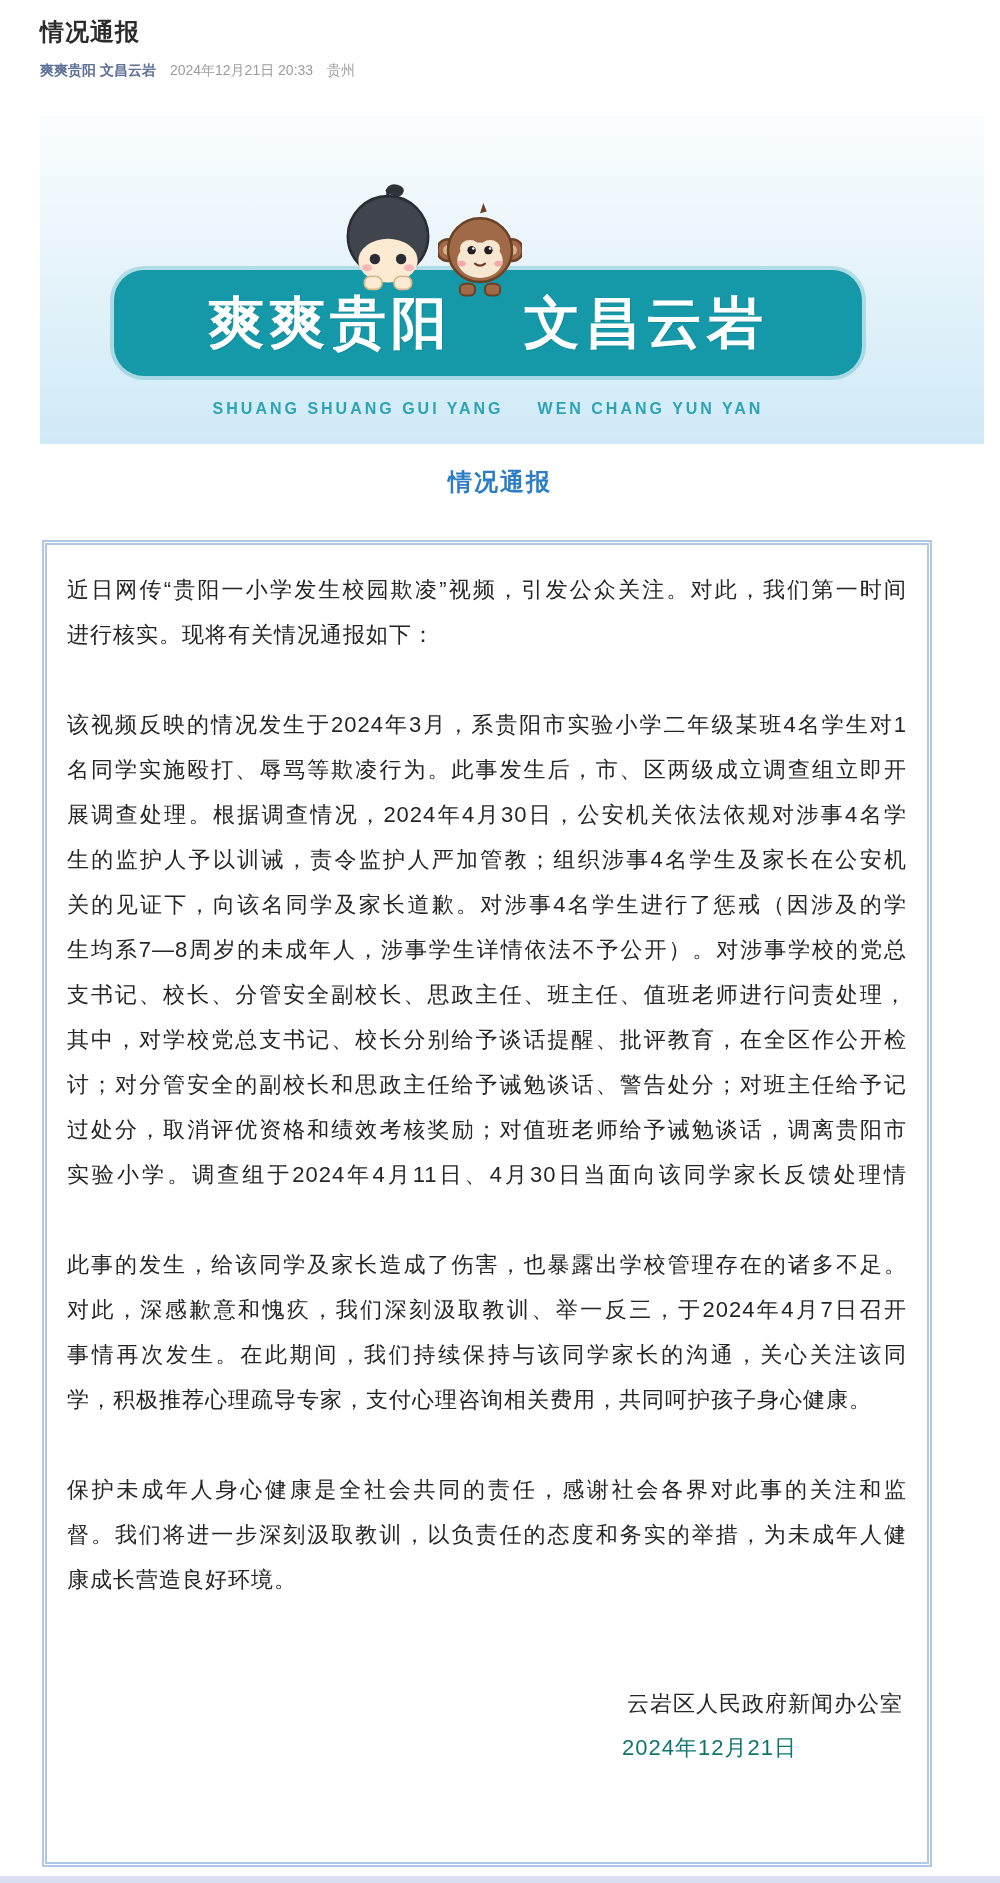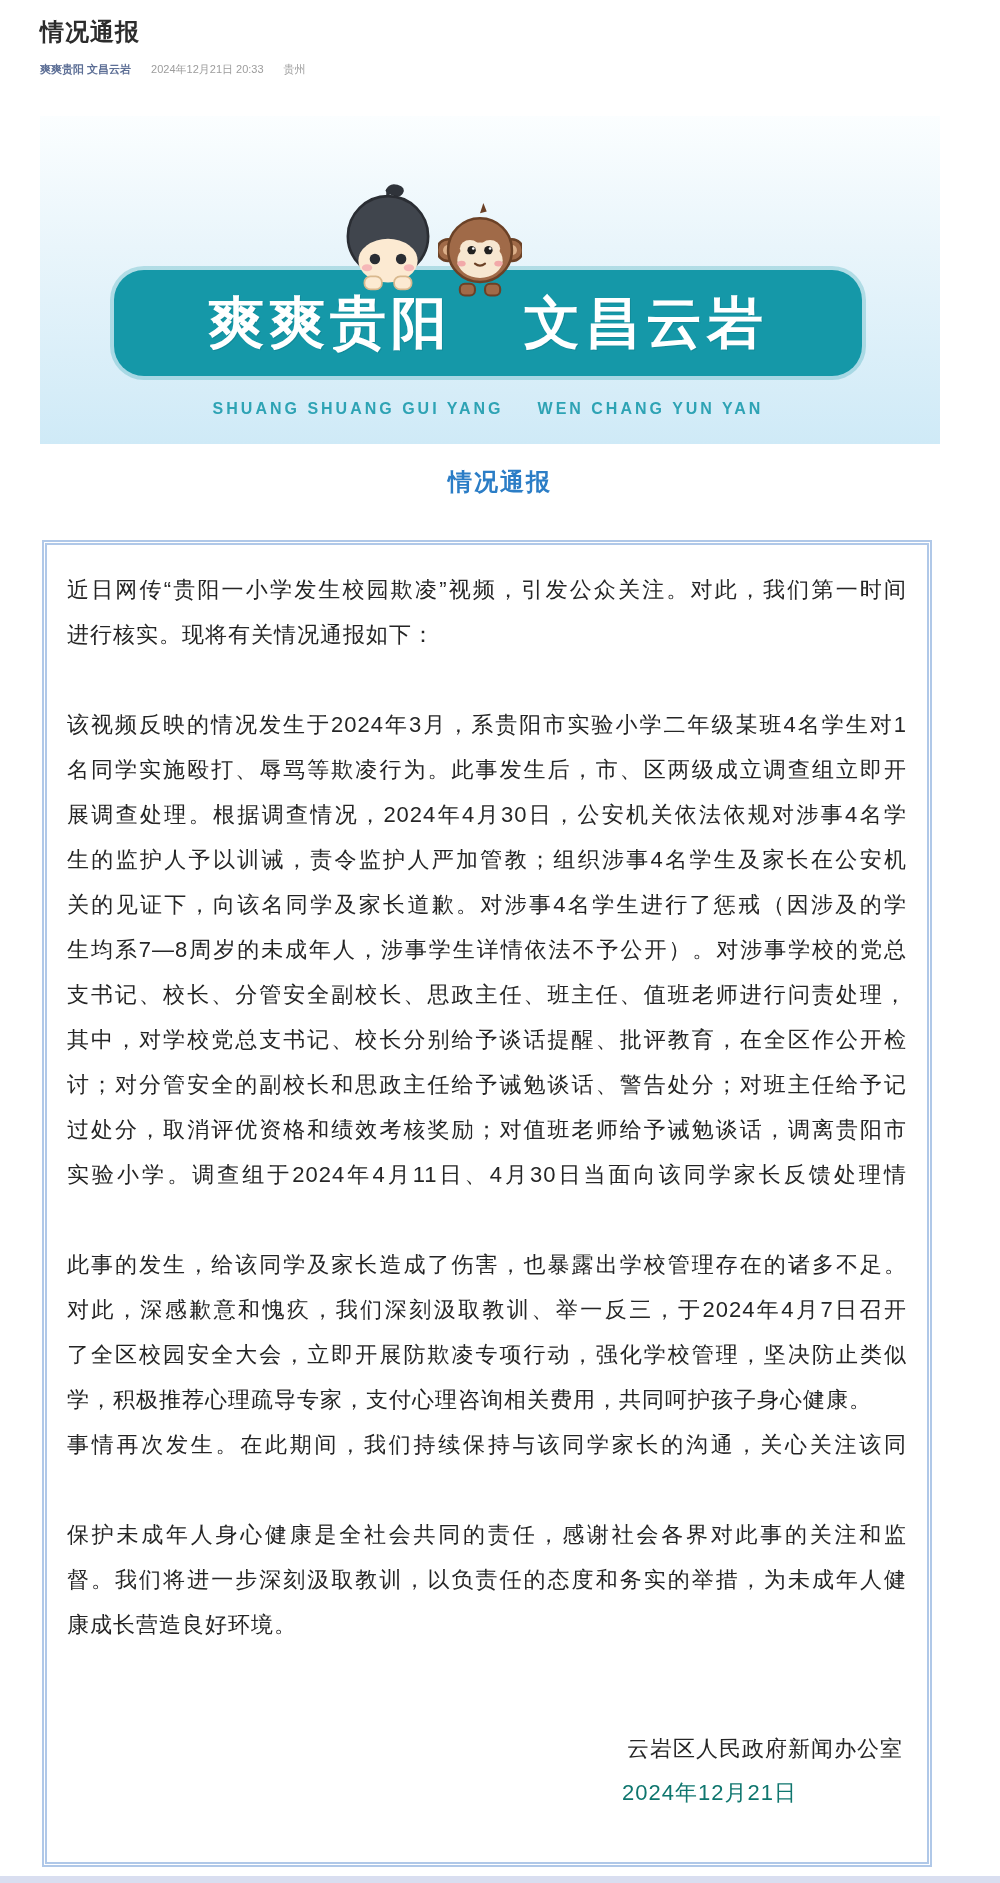--- a/index.html
+++ b/index.html
@@ -13,7 +13,7 @@
     letter-spacing:1px;margin:0;
   }
   .byline{
-    position:absolute;left:40px;top:62px;font-size:11px;display:flex;gap:20px;align-items:flex-end;
+    position:absolute;left:40px;top:62px;font-size:14px;display:flex;gap:14px;align-items:flex-end;
   }
   .byline .account{color:#5d6f96;font-weight:600;cursor:pointer;}
   .byline .pubdate{color:#9c9c9c;}

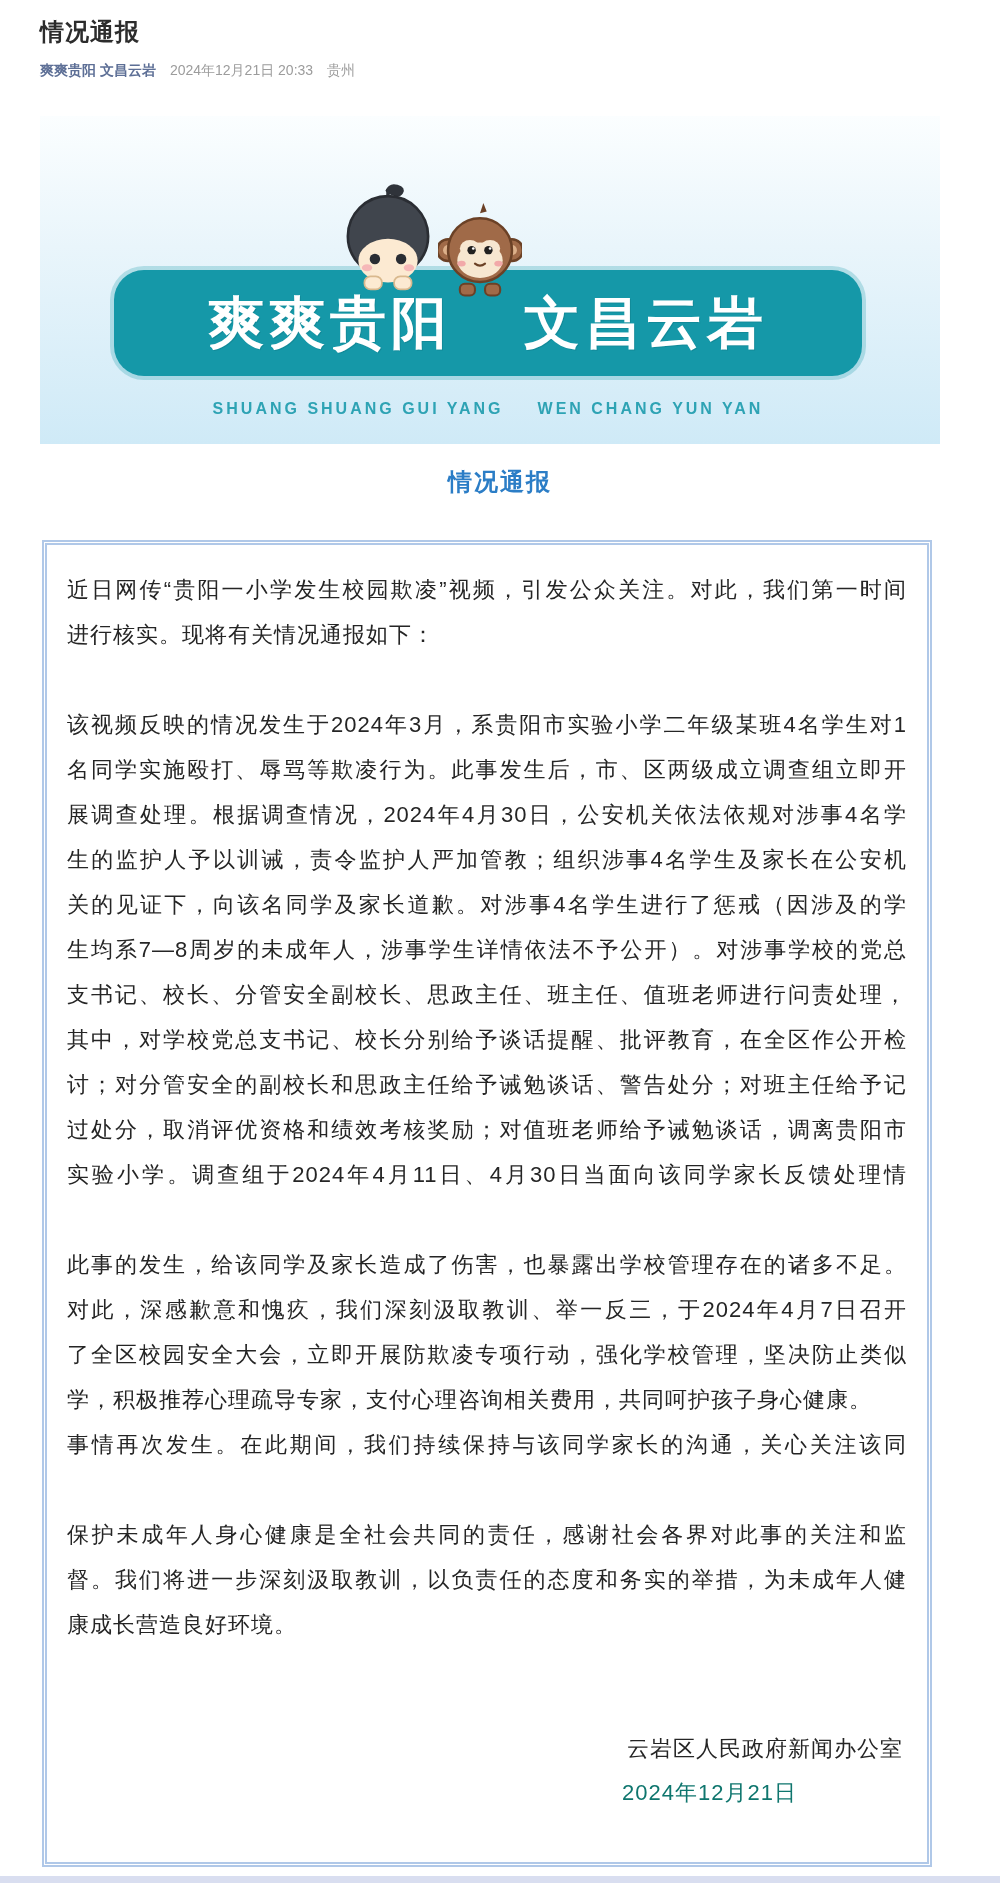--- a/index.html
+++ b/index.html
@@ -22,6 +22,7 @@
   .banner{
     position:absolute;left:40px;top:116px;width:900px;height:328px;
     background:linear-gradient(180deg,#fbfeff 0%,#e9f5fb 40%,#cfeaf7 100%);
+    padding-left:44px;
   }
   .pill{
     position:absolute;left:74px;top:154px;width:748px;height:106px;

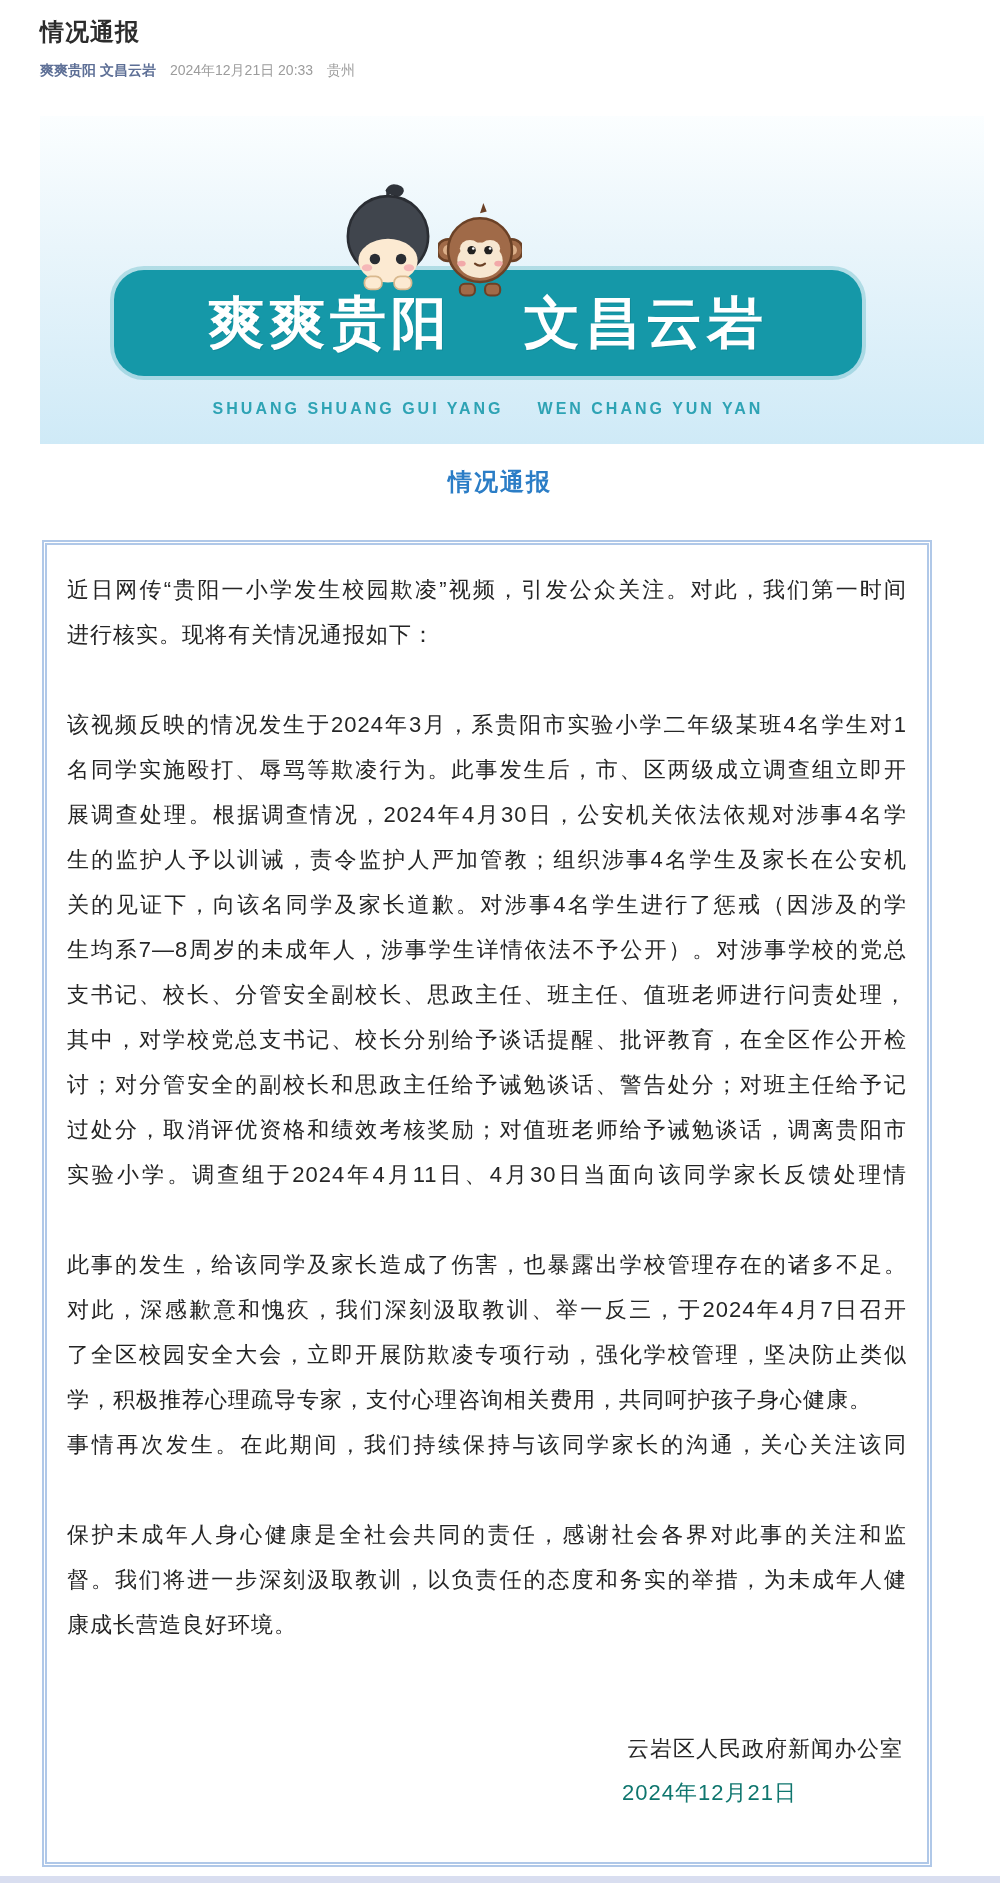--- a/index.html
+++ b/index.html
@@ -150,7 +150,6 @@
         <div class="para">
           <div class="line fill">此事的发生，给该同学及家长造成了伤害，也暴露出学校管理存在的诸多不足。</div>
           <div class="line fill">对此，深感歉意和愧疚，我们深刻汲取教训、举一反三，于2024年4月7日召开</div>
-          <div class="line fill">了全区校园安全大会，立即开展防欺凌专项行动，强化学校管理，坚决防止类似</div>
           <div class="line tail">学，积极推荐心理疏导专家，支付心理咨询相关费用，共同呵护孩子身心健康。</div>
           <div class="line fill">事情再次发生。在此期间，我们持续保持与该同学家长的沟通，关心关注该同</div>
         </div>

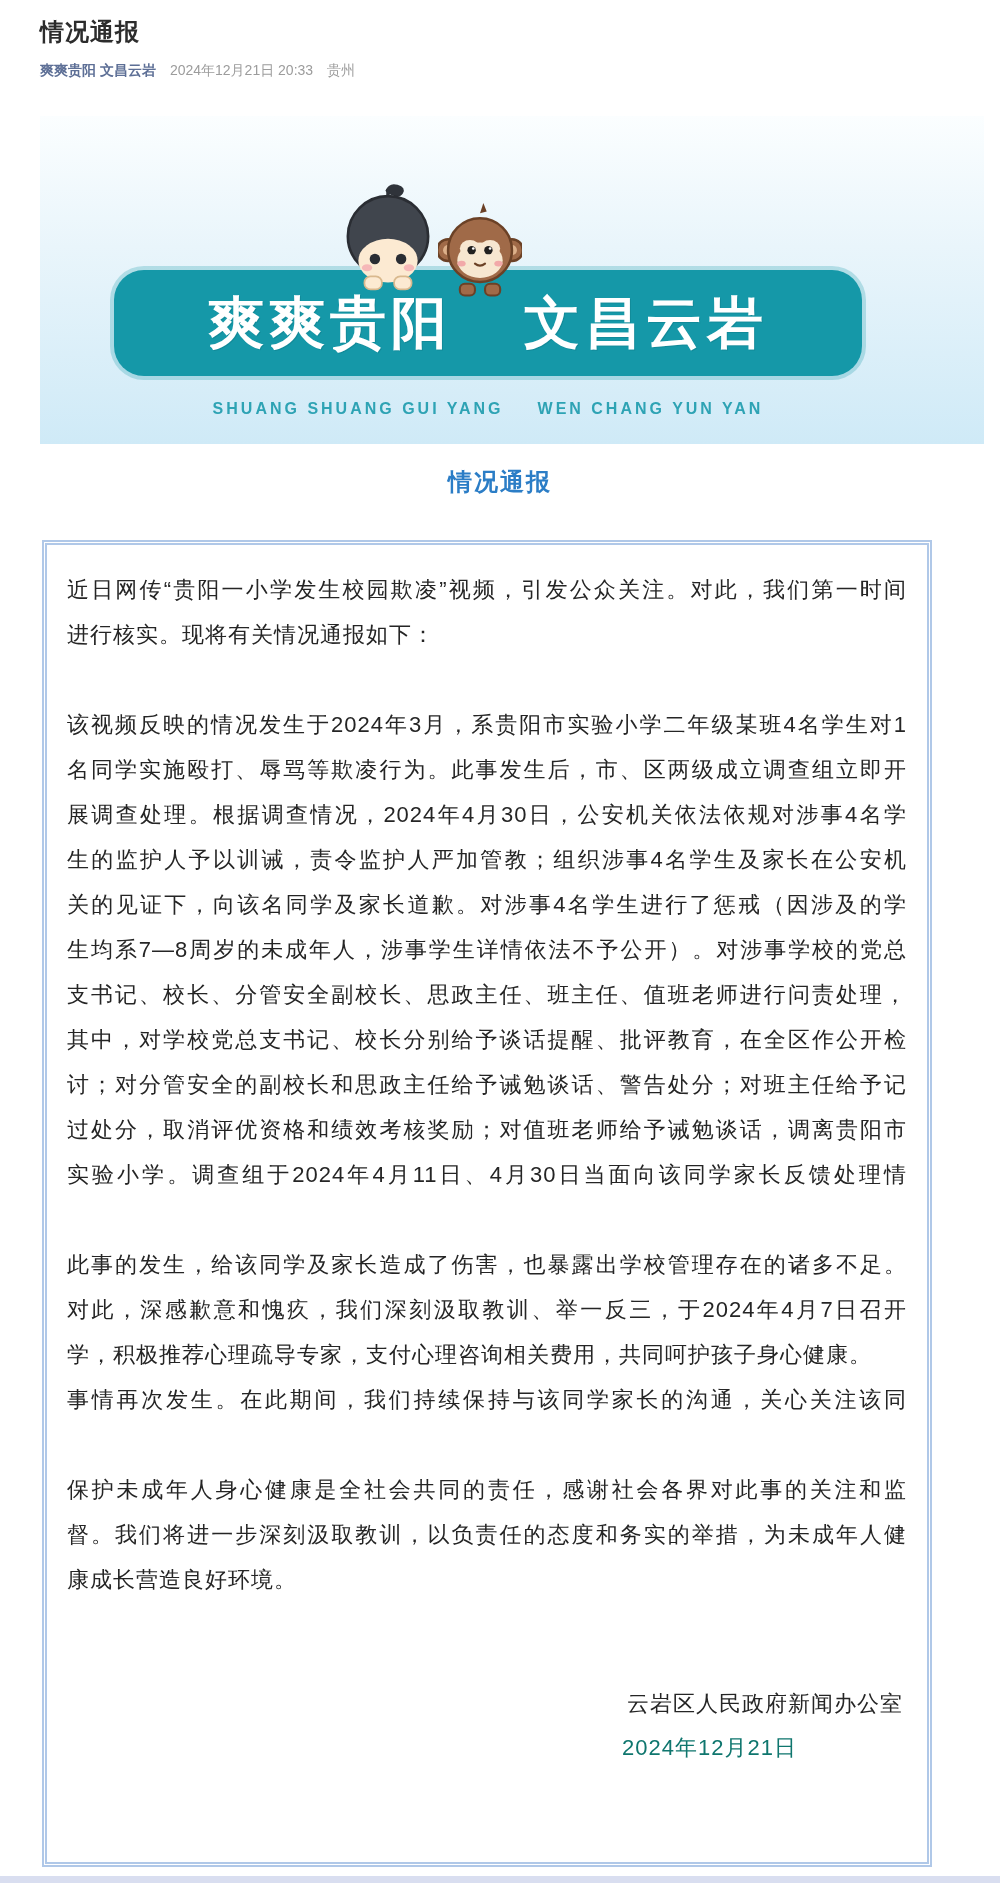--- a/index.html
+++ b/index.html
@@ -150,8 +150,8 @@
         <div class="para">
           <div class="line fill">此事的发生，给该同学及家长造成了伤害，也暴露出学校管理存在的诸多不足。</div>
           <div class="line fill">对此，深感歉意和愧疚，我们深刻汲取教训、举一反三，于2024年4月7日召开</div>
+          <div class="line fill">事情再次发生。在此期间，我们持续保持与该同学家长的沟通，关心关注该同</div>
           <div class="line tail">学，积极推荐心理疏导专家，支付心理咨询相关费用，共同呵护孩子身心健康。</div>
-          <div class="line fill">事情再次发生。在此期间，我们持续保持与该同学家长的沟通，关心关注该同</div>
         </div>
         <div class="para">
           <div class="line fill">保护未成年人身心健康是全社会共同的责任，感谢社会各界对此事的关注和监</div>

